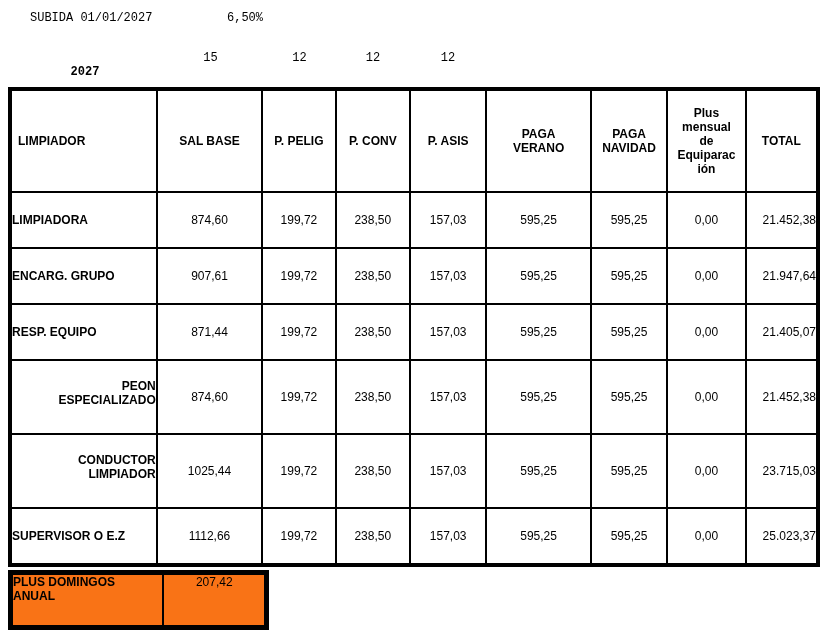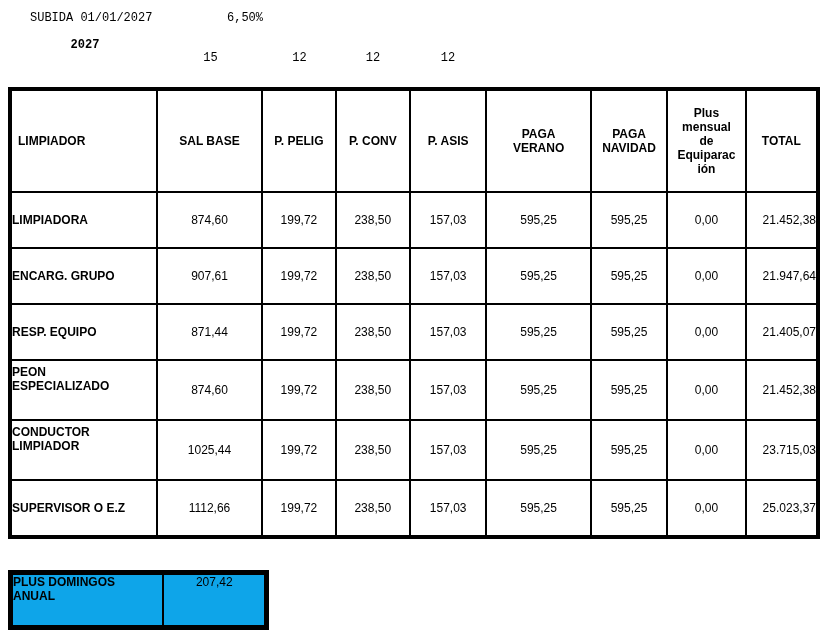--- a/index.html
+++ b/index.html
@@ -92,7 +92,7 @@
 <div class="abs toptext" style="left:30px; top:11px;">SUBIDA 01/01/2027</div>
 <div class="abs toptext" style="left:195px; top:11px;margin-left:32px;">6,50%</div>
 
-<div class="abs toptext year-label" style="left:12px; top:38px; width:146px;">2027</div>
+<div class="abs toptext year-label" style="left:12px; top:65px; width:146px;">2027</div>
 <div class="abs toptext count" style="left:158px; top:51px; width:105px;">15</div>
 <div class="abs toptext count" style="left:263px; top:51px; width:73px;">12</div>
 <div class="abs toptext count" style="left:336px; top:51px; width:74px;">12</div>

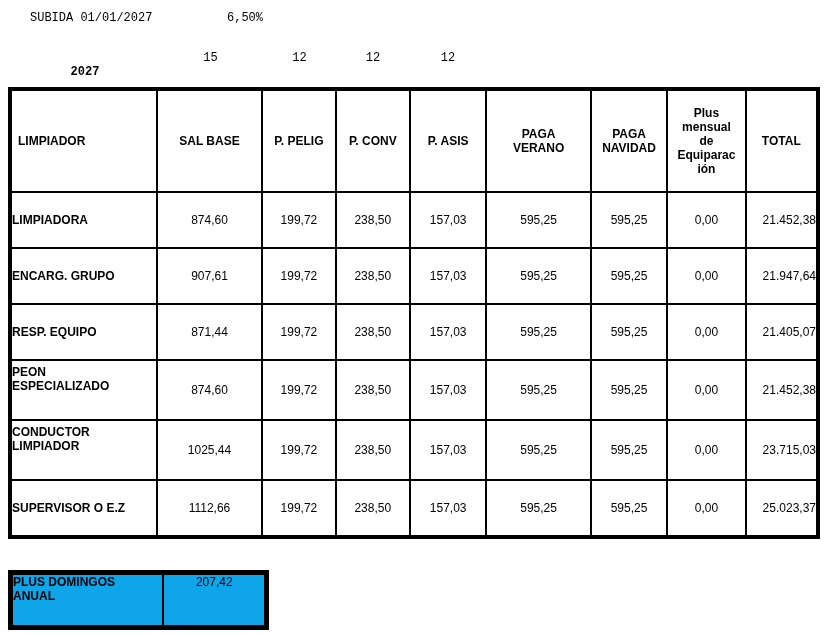--- a/index.html
+++ b/index.html
@@ -55,7 +55,7 @@
     white-space: pre-line;
     line-height: 14px;
   }
-  td.cat.vt { vertical-align: top; padding-top: 4px; }
+  td.cat.vt { vertical-align: top; padding-top: 18px; text-align: right; }
   td.num { text-align: center; vertical-align: middle; }
   td.total { text-align: right; padding-right: 3px; }
 

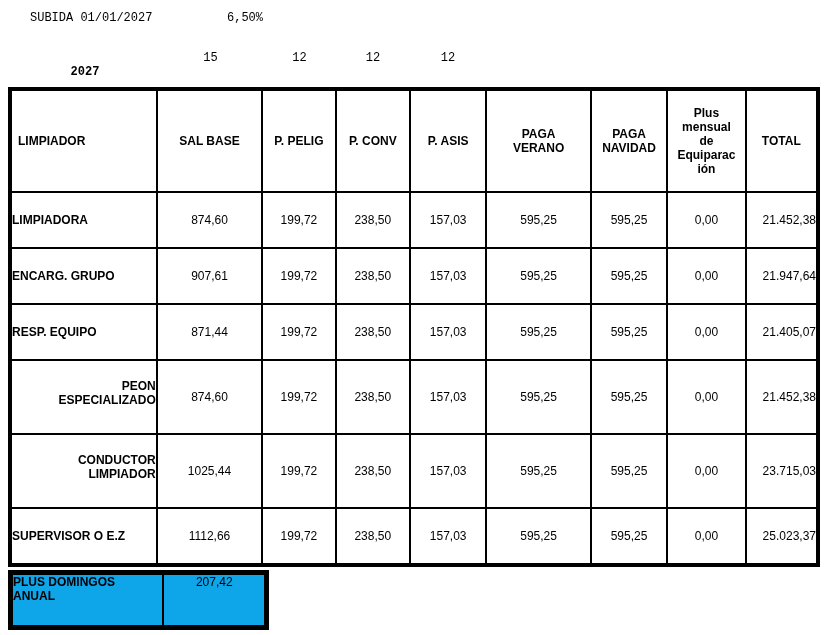--- a/index.html
+++ b/index.html
@@ -68,7 +68,7 @@
     table-layout: fixed;
     width: 261px;
     border: 5px solid #000000;
-    background: #0ea5e9;
+    background: #f97316;
   }
   table.plus td {
     border: 2px solid #000000;

